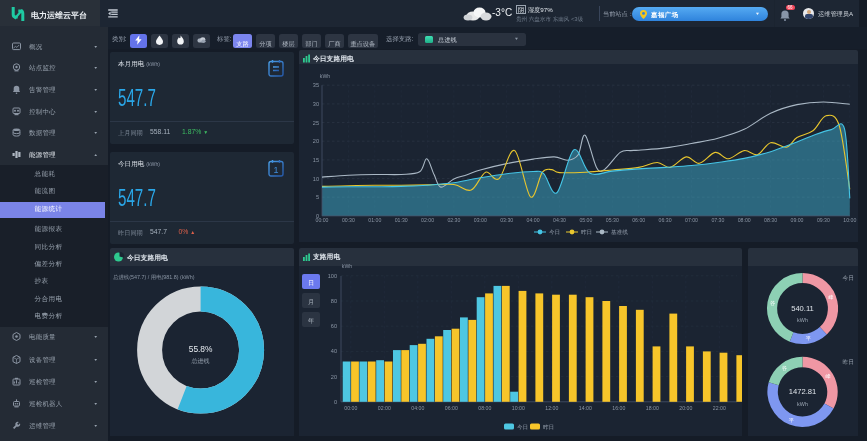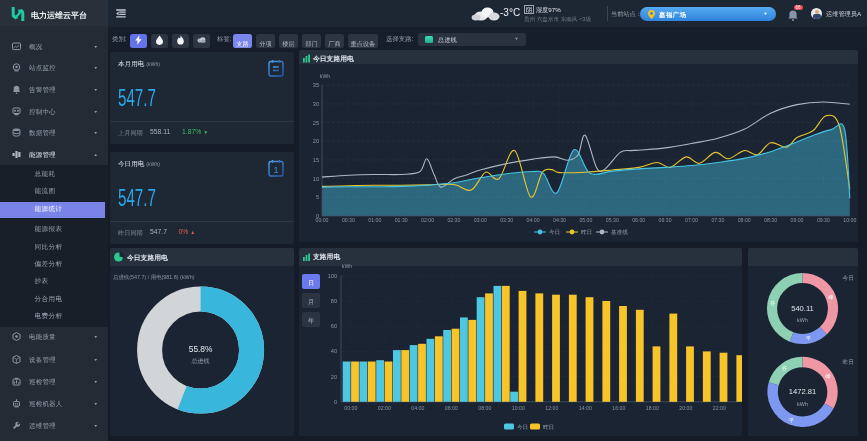--- a/index.html
+++ b/index.html
@@ -147,7 +147,7 @@
         <span style="position:absolute;right:10px;font-size:4.5px;color:#97a1ad;transform:scaleY(0.8);">▼</span>
       </div>
     </div>
-<div style="position:absolute;left:108px;top:0;width:759px;height:27px;background:#1d2633;">
+<div style="position:absolute;left:100px;top:0;width:759px;height:27px;background:#1d2633;">
       <svg width="10" height="10" viewBox="0 0 10 10" style="position:absolute;left:7.5px;top:9px;">
         <path d="M0.2,1 h9.5 M3.2,3.2 h6.5 M3.2,5.4 h6.5 M0.2,7.8 h9.5" stroke="#c3cad4" stroke-width="1.3"></path>
         <path d="M2.6,2.6 v4 l-2.4,-2 z" fill="#c3cad4"></path>

